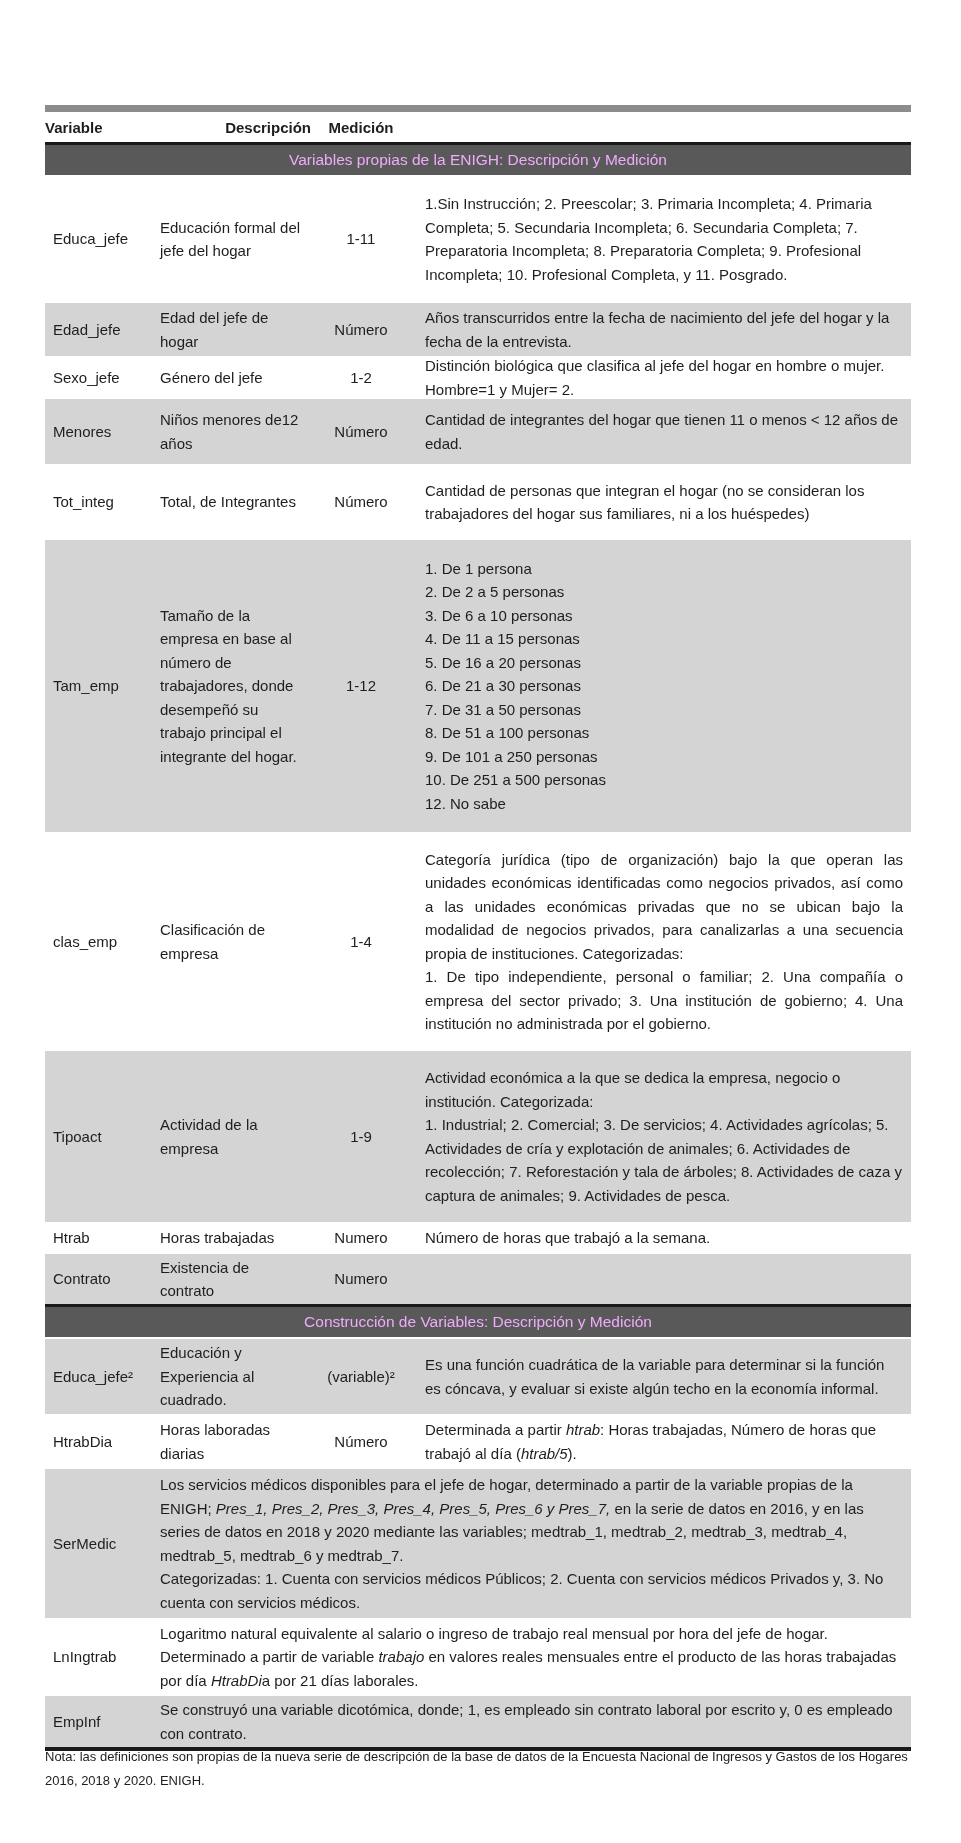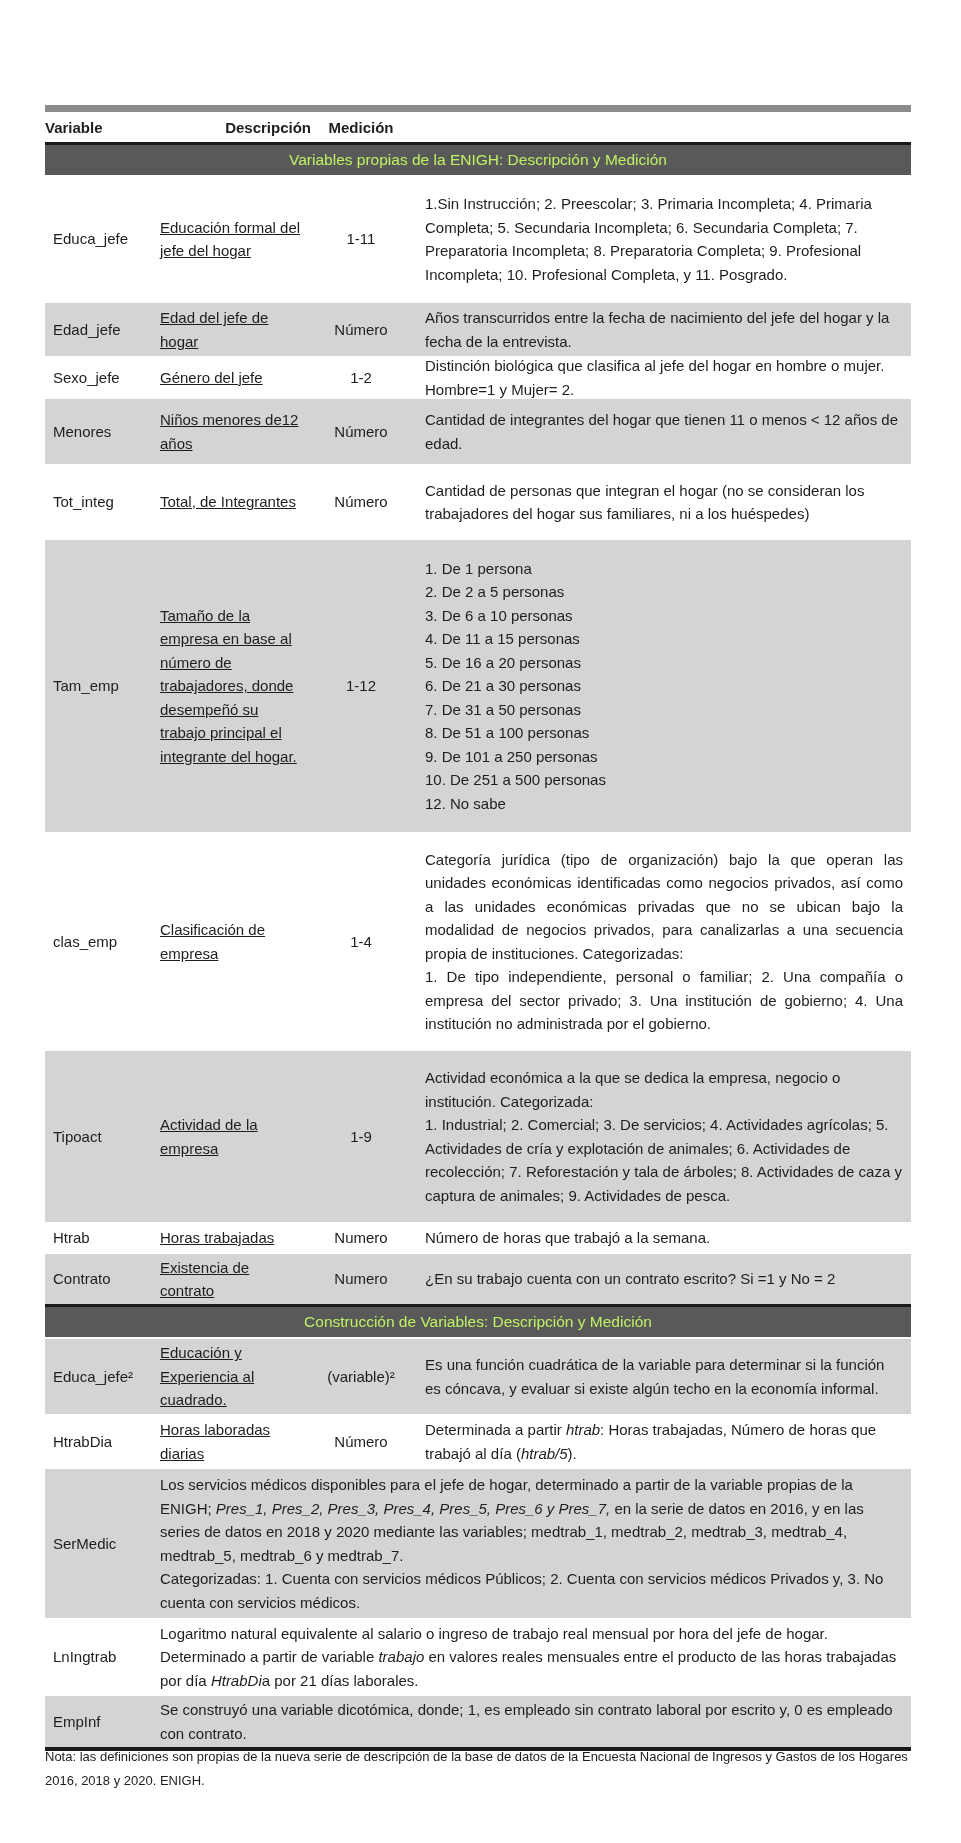--- a/index.html
+++ b/index.html
@@ -12,7 +12,7 @@
   .hdr .c1 { width: 108px; text-align: left; }
   .hdr .c2 { width: 158px; text-align: right; }
   .hdr .c3 { width: 100px; text-align: center; }
-  .band { height: 30px; background: #595959; color: #bef264; font-size: 15.5px;
+  .band { height: 30px; background: #595959; color: #f0abfc; font-size: 15.5px;
           display: flex; align-items: center; justify-content: center; }
   .band.b2 { border-top: 3px solid #1a1a1a; }
   .row { display: flex; align-items: center; font-size: 15px; line-height: 23.5px;

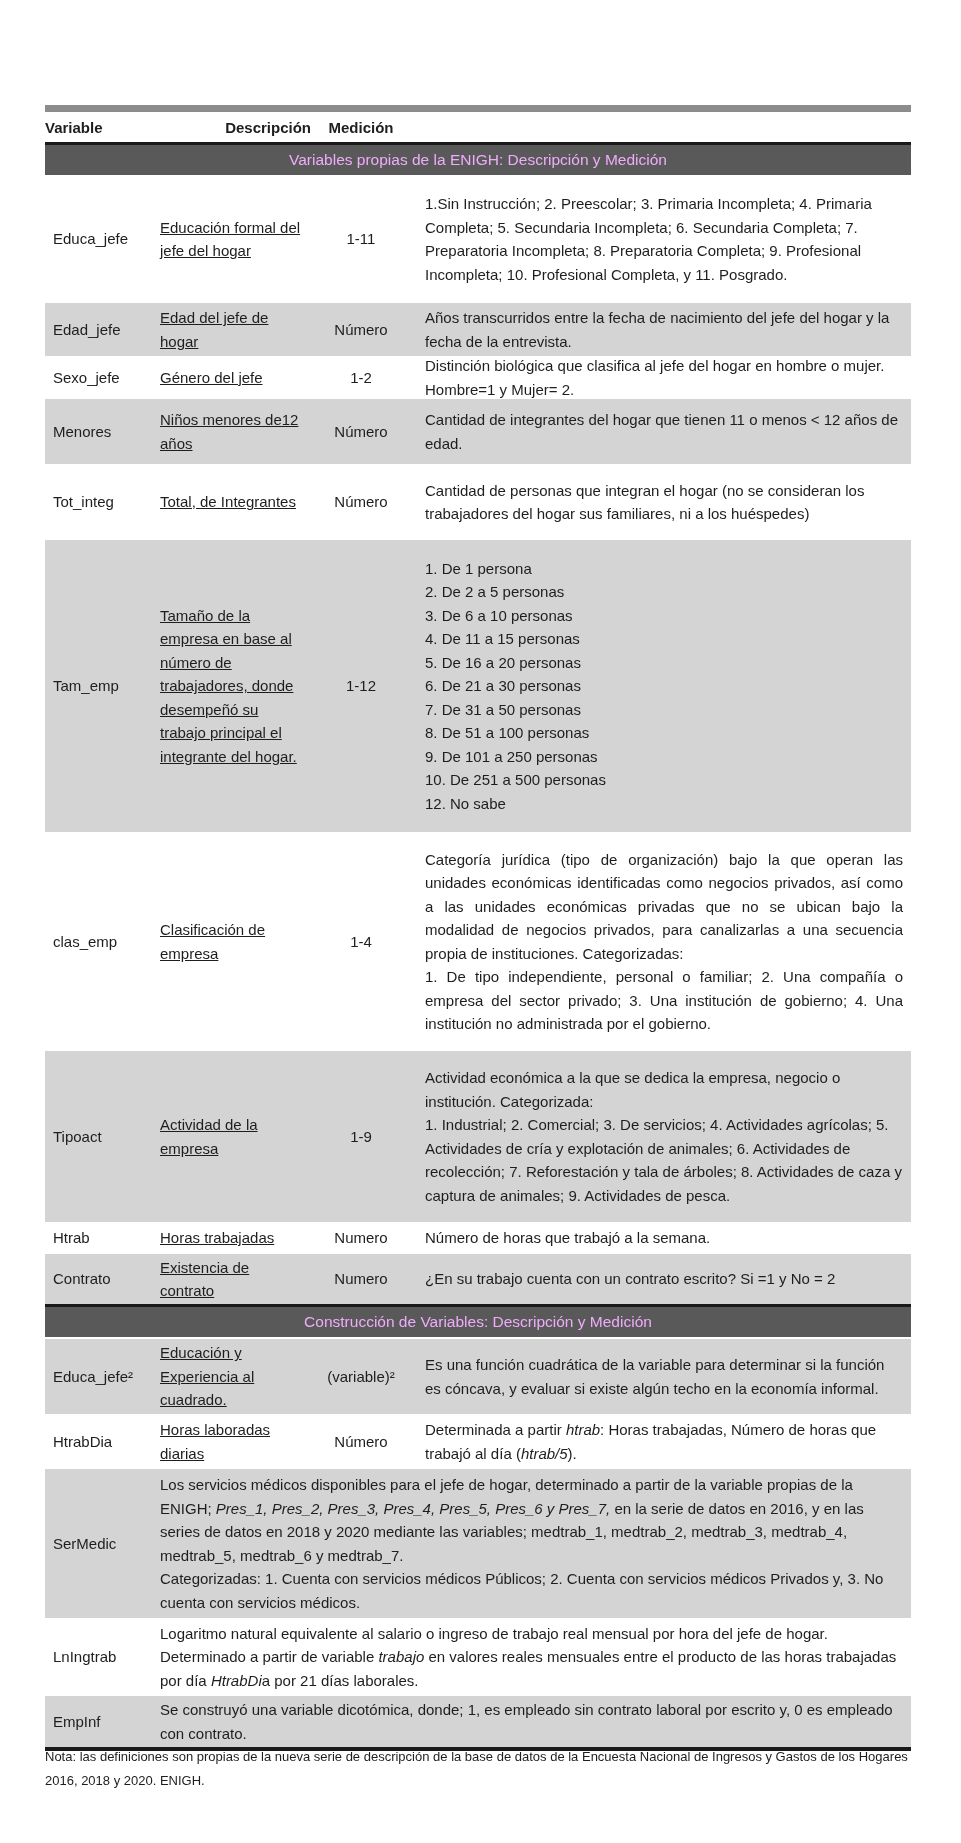--- a/index.html
+++ b/index.html
@@ -19,7 +19,7 @@
          border-top: 2px solid #ffffff; box-sizing: border-box; }
   .row.shade { background: #d4d4d4; }
   .row .c1 { width: 108px; padding-left: 8px; box-sizing: border-box; flex: none; }
-  .row .c2 { width: 158px; padding-left: 7px; padding-right: 4px; box-sizing: border-box; flex: none; text-decoration: underline; }
+  .row .c2 { width: 158px; padding-left: 7px; padding-right: 4px; box-sizing: border-box; flex: none; }
   .row .c3 { width: 100px; text-align: center; box-sizing: border-box; flex: none; }
   .row .c4 { flex: 1; padding-left: 14px; padding-right: 8px; box-sizing: border-box; }
   .row .cwide { flex: 1; padding-left: 7px; padding-right: 8px; box-sizing: border-box; }

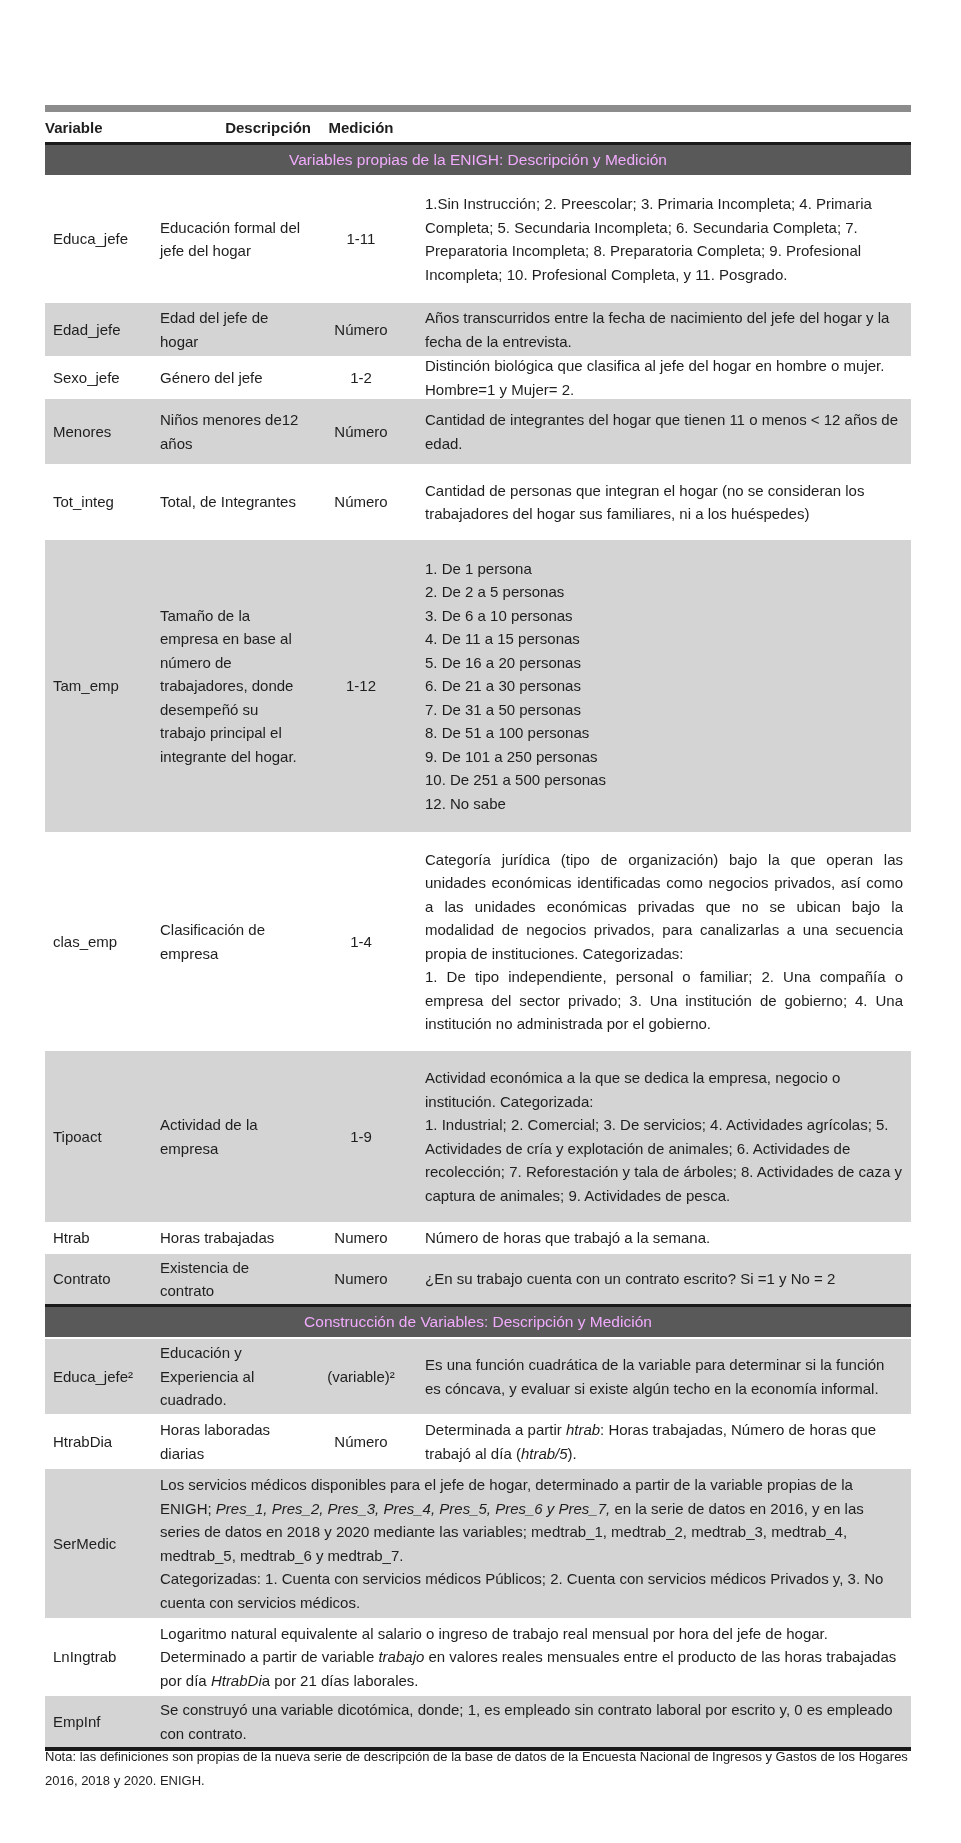--- a/index.html
+++ b/index.html
@@ -127,7 +127,6 @@
     <div class="c1">Contrato</div>
     <div class="c2">Existencia de contrato</div>
     <div class="c3">Numero</div>
-    <div class="c4">¿En su trabajo cuenta con un contrato escrito? Si =1 y No = 2</div>
   </div>
 
   <div class="band b2">Construcción de Variables: Descripción y Medición</div>

